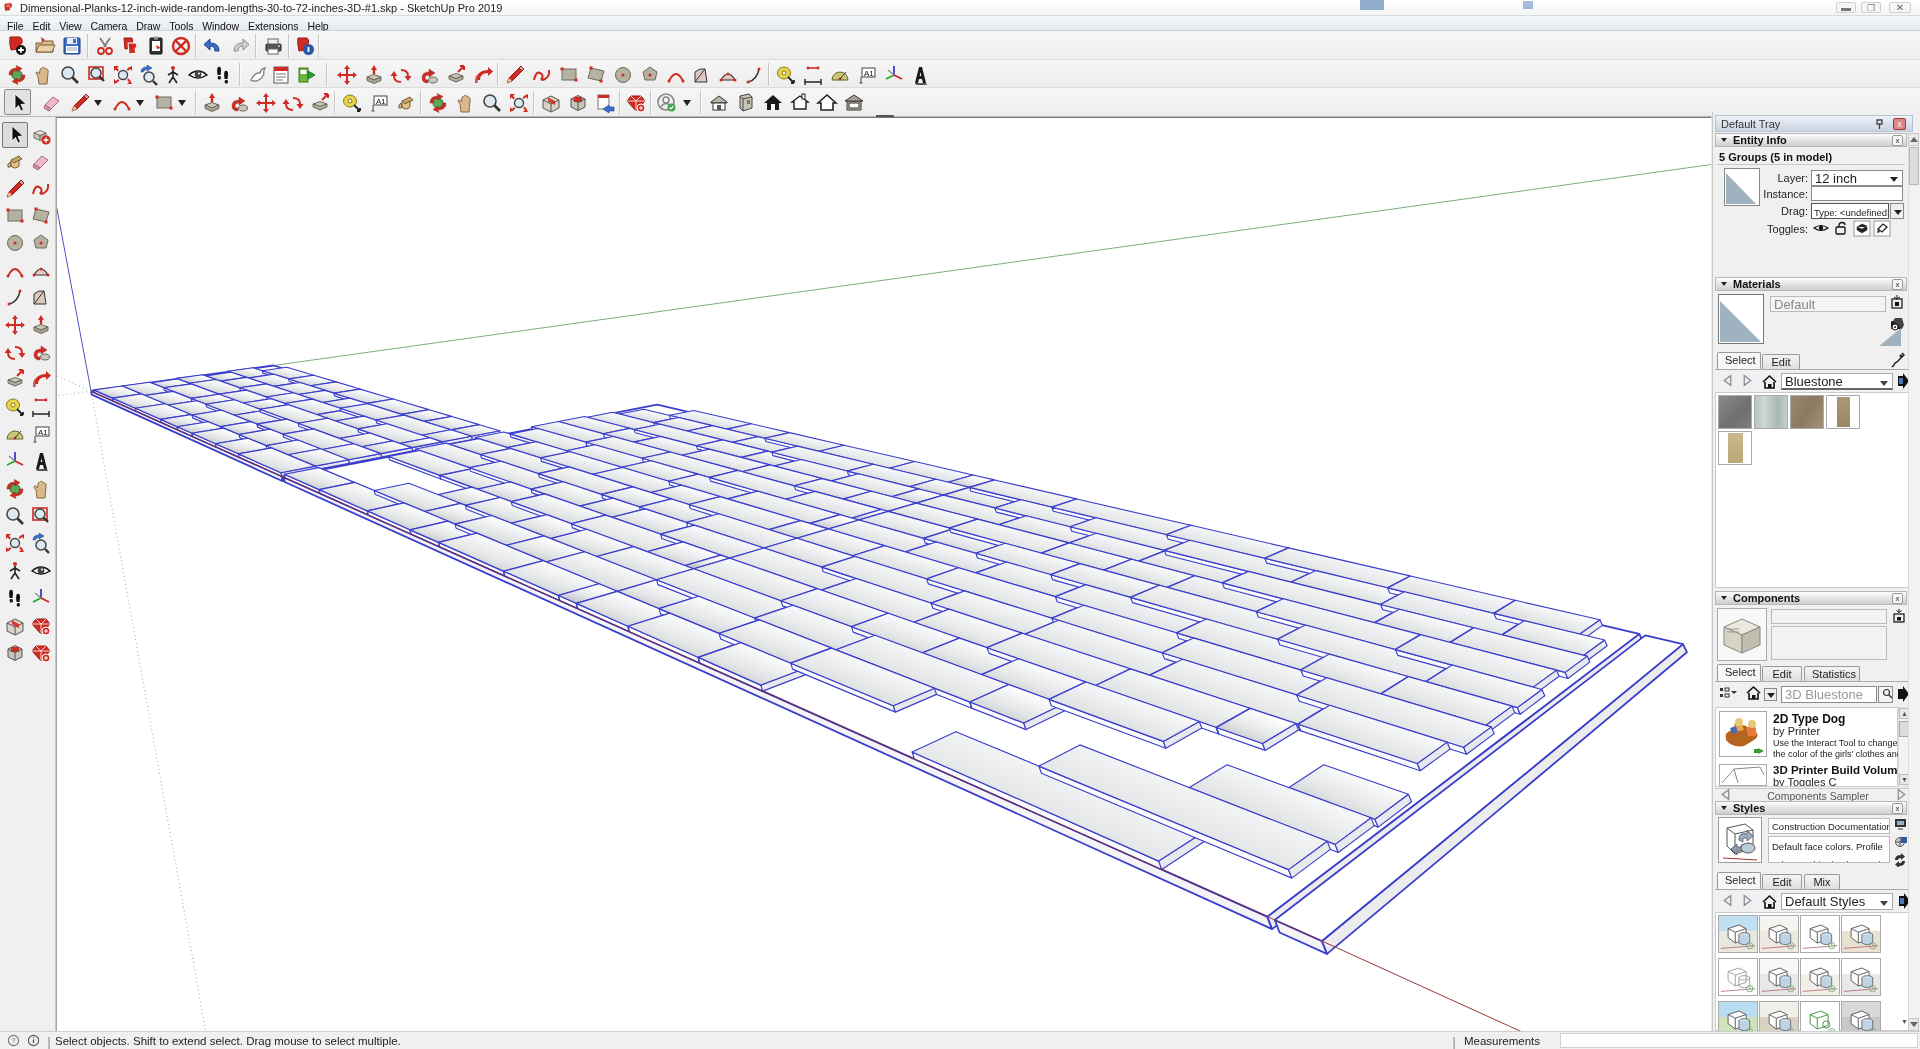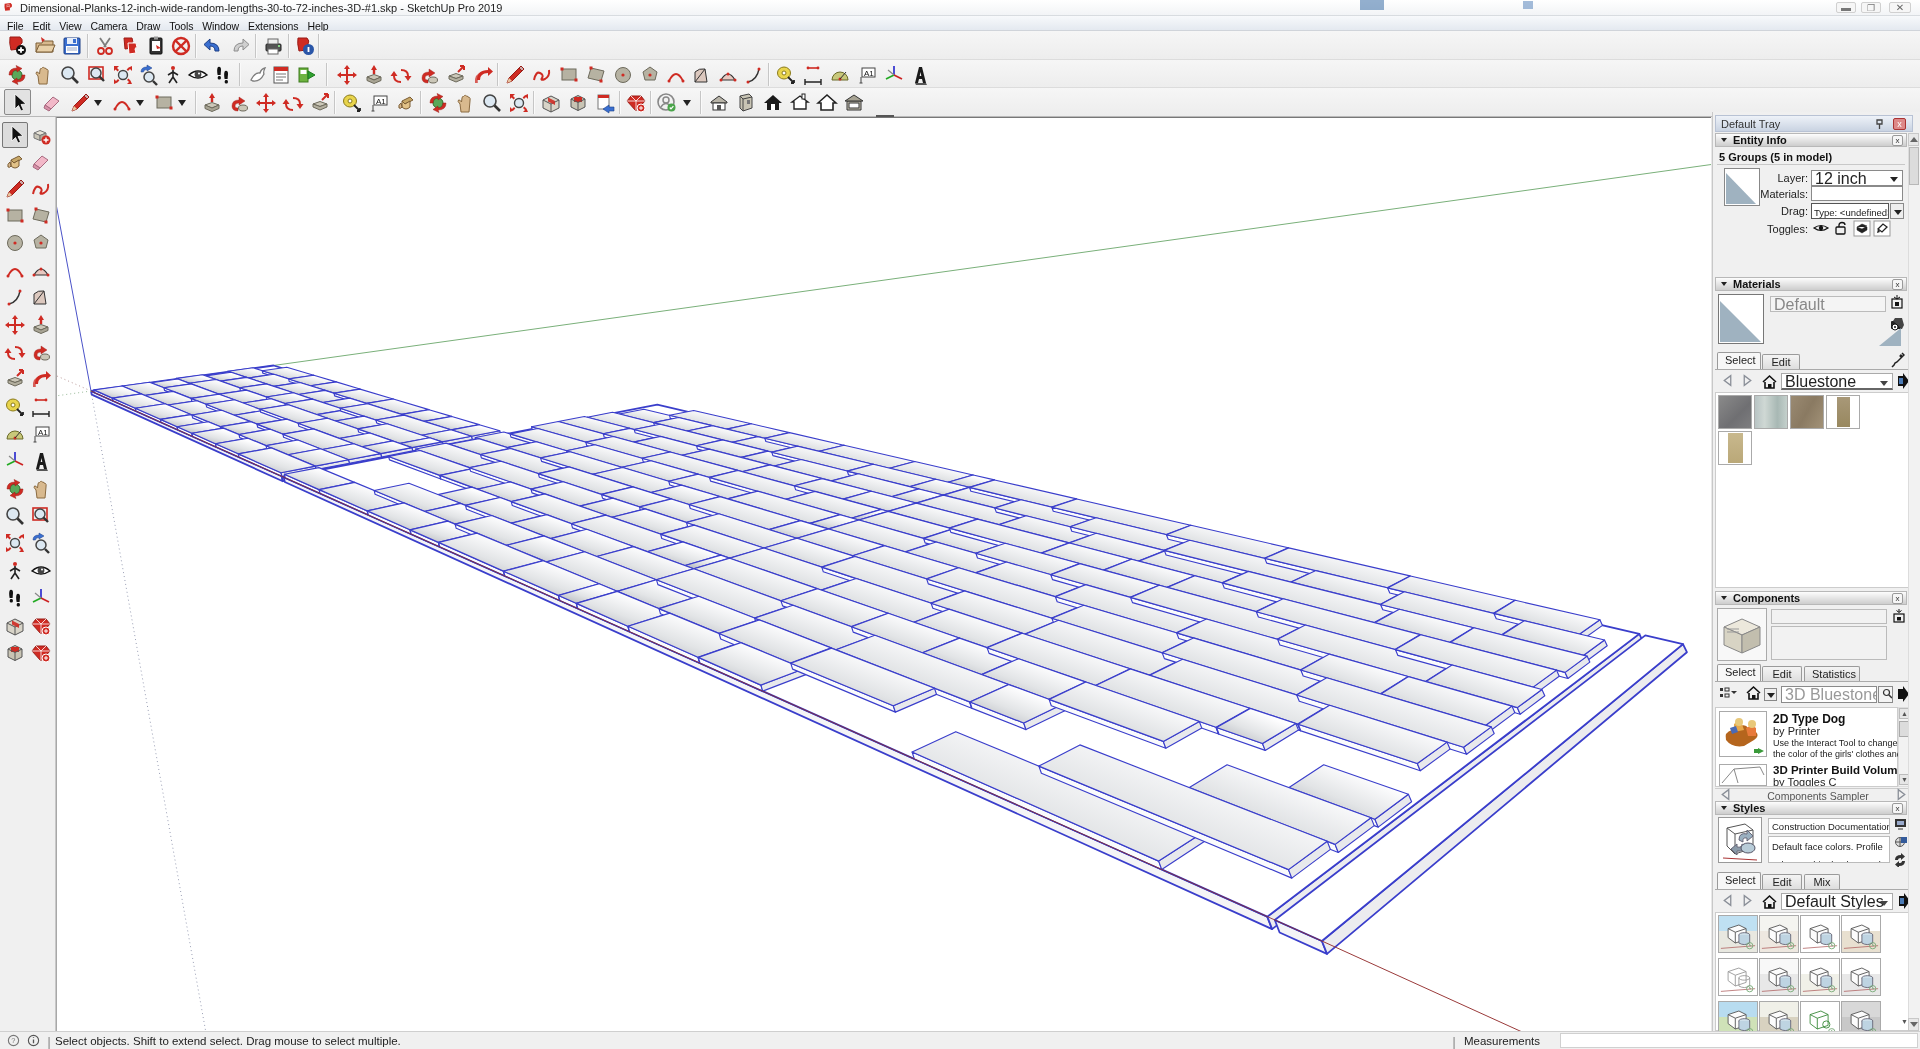--- a/index.html
+++ b/index.html
@@ -9,7 +9,7 @@
 .tbrow{position:absolute;left:0;width:1920px;background:linear-gradient(#f6f6f6,#ededed);border-bottom:1px solid #dcdcdc}
 .menui{display:inline-block;padding:1px 4px 2px 5px;font-size:10.5px;color:#111;letter-spacing:-0.1px}
 .tri{position:absolute;width:0;height:0;border-left:4px solid transparent;border-right:4px solid transparent;border-top:5px solid #222}
-.fld{position:absolute;background:#fff;border:1px solid #8a8a8a;font-size:16px;color:#222;padding:1px 3px;line-height:13px;white-space:nowrap;overflow:hidden}
+.fld{position:absolute;background:#fff;border:1px solid #8a8a8a;font-size:13px;color:#222;padding:1px 3px;line-height:13px;white-space:nowrap;overflow:hidden}
 .lbl{position:absolute;font-size:11px;color:#222;text-align:right}
 .tab{position:absolute;height:15px;border:1px solid #9a9a9a;border-bottom:none;background:linear-gradient(#f4f4f4,#dedede);font-size:11px;text-align:center;color:#222;border-radius:2px 2px 0 0;padding:1px 7px 0 7px}
 .tab.on{background:#f7f7f7;height:17px;z-index:2;font-weight:400}

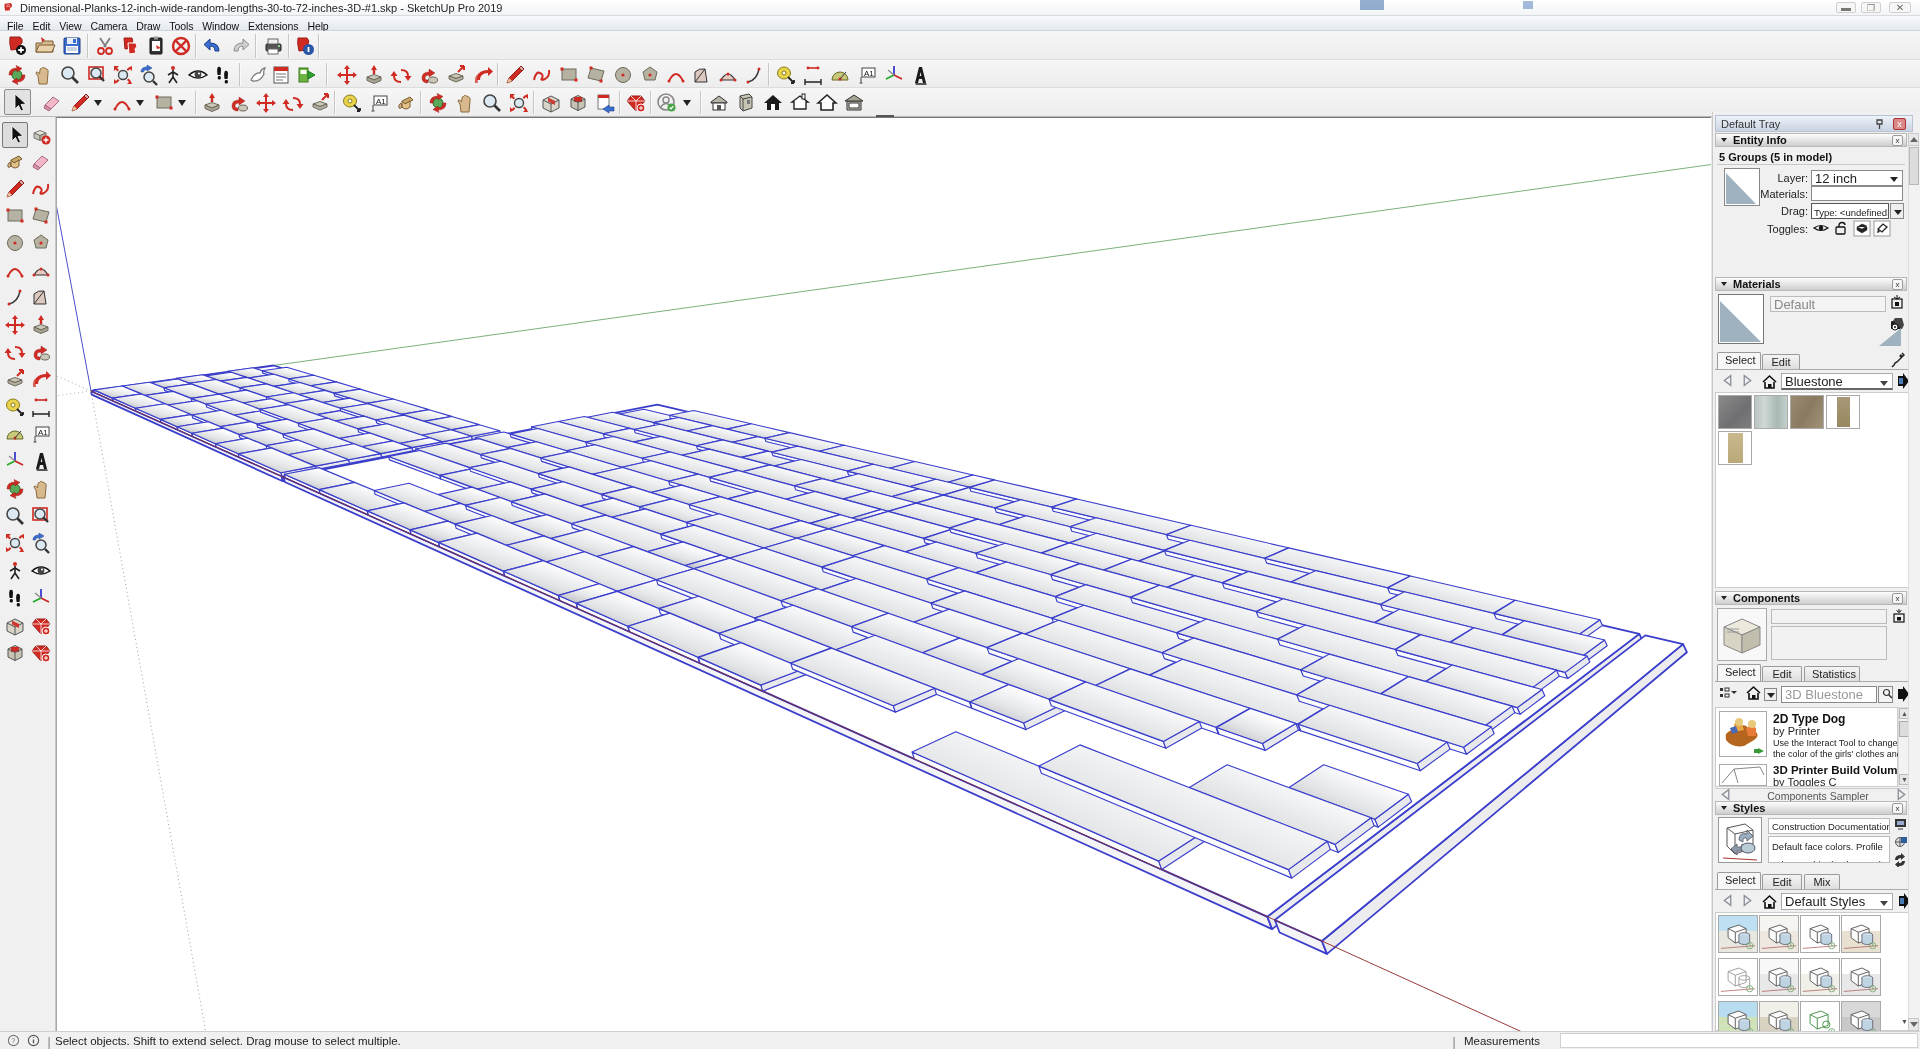--- a/index.html
+++ b/index.html
@@ -1522,7 +1522,7 @@
       </svg></div>
     <div class="lbl" style="left:40px;top:60px;width:55px">Layer:</div>
     <div class="fld" style="left:98px;top:58px;width:92px;height:16px">12 inch<span class="tri" style="right:4px;top:6px"></span></div>
-    <div class="lbl" style="left:40px;top:76px;width:55px">Materials:</div>
+    <div class="lbl" style="left:40px;top:76px;width:55px">Instance:</div>
     <div class="fld" style="left:98px;top:74px;width:92px;height:15px"></div>
     <div class="lbl" style="left:40px;top:93px;width:55px">Drag:</div>
     <div class="fld" style="left:98px;top:91px;width:78px;height:16px;border-color:#555;font-size:9.5px;padding:2px 2px">Type: &lt;undefined&gt;</div>

